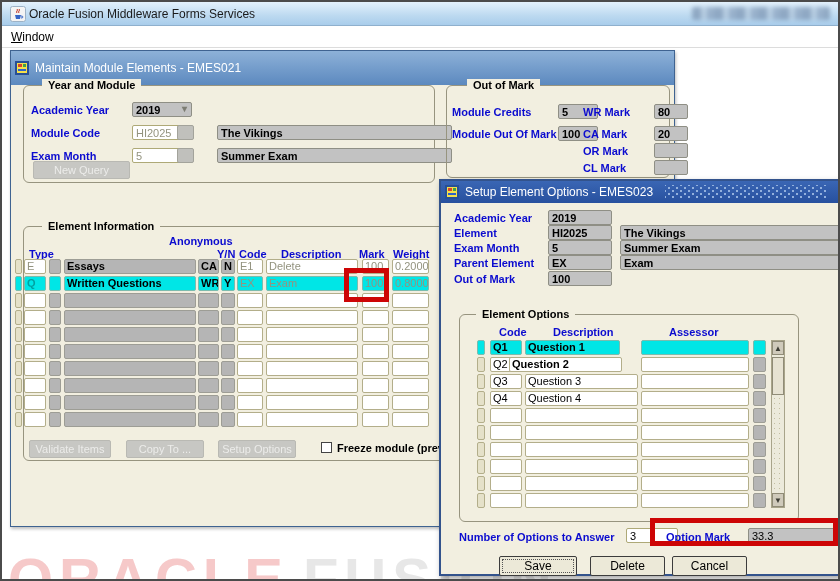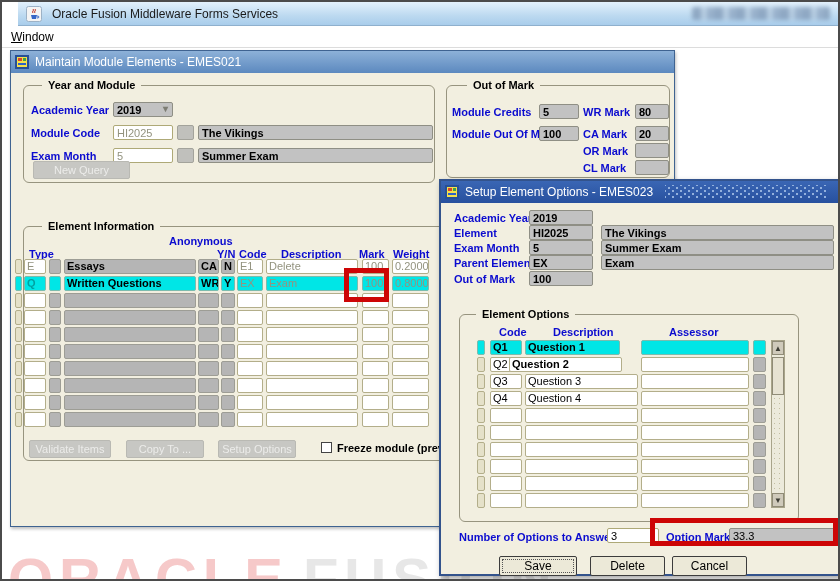--- a/index.html
+++ b/index.html
@@ -7,9 +7,9 @@
   .app{position:relative;width:840px;height:581px;border:2px solid #4b4b4b;background:#fff;
        font-family:"Liberation Sans",sans-serif;overflow:hidden;}
   
-  .app-titlebar{position:absolute;left:16px;top:0;right:0;height:24px;
+  .app-titlebar{position:absolute;left:0;top:0;right:0;height:24px;
     background:linear-gradient(#e3f1fc,#bcd9f0 60%,#a9cdeb);border-bottom:1px solid #8fb0cd;
-    display:flex;align-items:center;gap:10px;padding:0 8px;}
+    display:flex;align-items:center;gap:3px;padding:0 8px;}
   .app-title{font-size:12px;color:#1a1a1a;}
   .redacted{position:absolute;right:8px;top:5px;width:138px;height:13px;opacity:.75;
     background:repeating-linear-gradient(90deg,#7e97b4 0 9px,#b3c8dd 9px 15px,#8ba3bf 15px 22px);

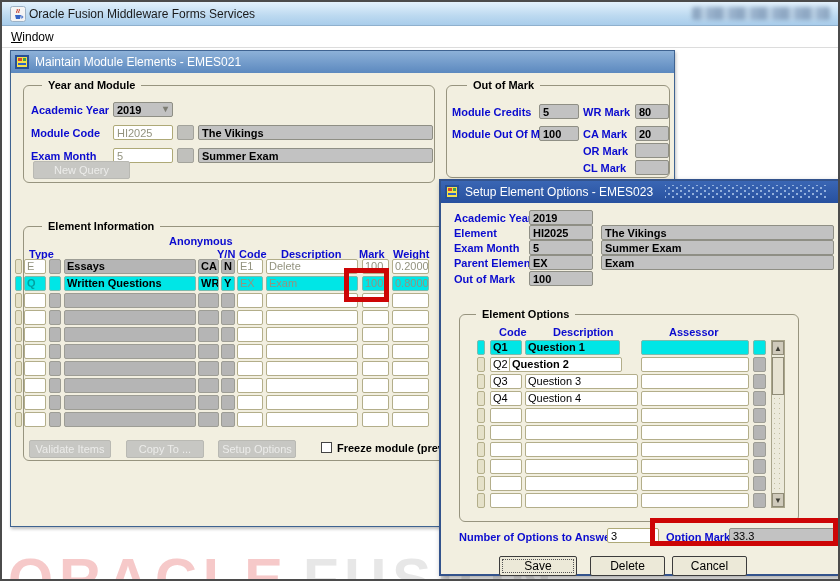--- a/index.html
+++ b/index.html
@@ -26,7 +26,7 @@
   
   .mdi{position:absolute;left:8px;top:2px;width:665px;height:477px;background:#f2efe0;
     border:1px solid #3f6391;z-index:2;box-shadow:1px 2px 3px rgba(0,0,0,.25);}
-  .mdi-titlebar{position:absolute;left:0;top:0;right:0;height:22px;color:#fff;font-size:12px;
+  .mdi-titlebar{position:absolute;left:0;top:0;right:0;height:34px;color:#fff;font-size:12px;
     background:linear-gradient(#8db1d8,#5c89bf);display:flex;align-items:center;gap:6px;padding:0 4px;}
   .dialog{position:absolute;left:437px;top:131px;width:401px;height:397px;background:#f2efe0;
     border:2px solid #33538c;z-index:3;box-shadow:2px 3px 6px rgba(0,0,0,.35);}

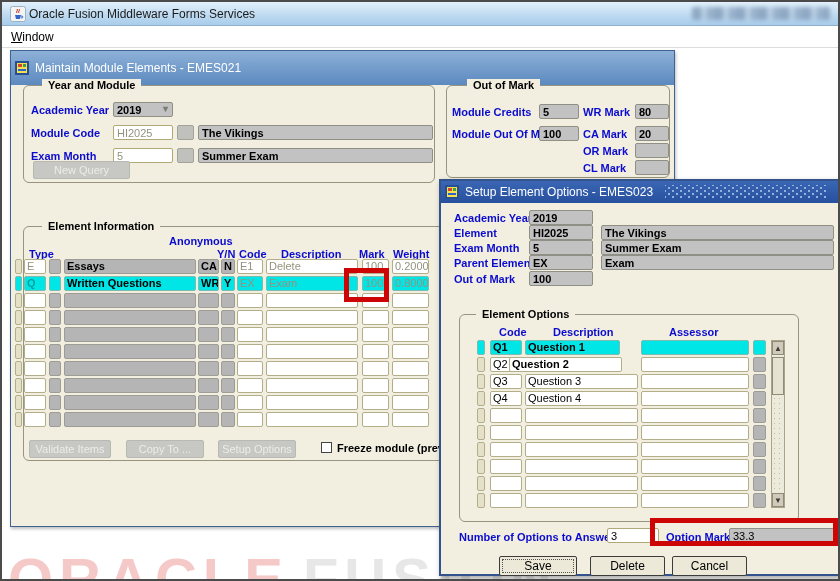--- a/index.html
+++ b/index.html
@@ -41,7 +41,7 @@
   .lbl{position:absolute;font-size:11px;font-weight:bold;color:#0b0bcf;white-space:nowrap;}
   .hdr{position:absolute;font-size:11px;font-weight:bold;color:#0b0bcf;white-space:nowrap;}
   .fld{position:absolute;height:15px;font-size:11px;line-height:12px;padding:1px 3px;
-    background:#fff;border:1px solid #aeا;border:1px solid #aea977;border-radius:2px;color:#93937f;white-space:nowrap;overflow:hidden;}
+    background:#fff;border:1px solid #aeا;border:1px solid #aea977;border-radius:2px;color:#93937f;white-space:nowrap;overflow:hidden;margin-left:19px;}
   .fld.gray{background:#c2c2c2;border-color:#8f8f85;color:#000;font-weight:bold;}
   .fld.dd::after{content:"▾";position:absolute;right:4px;top:0;color:#7d7d73;font-size:10px;}
   .lov{position:absolute;width:17px;height:15px;background:#c0c0bc;border:1px solid #a3a39b;border-radius:2px;}

